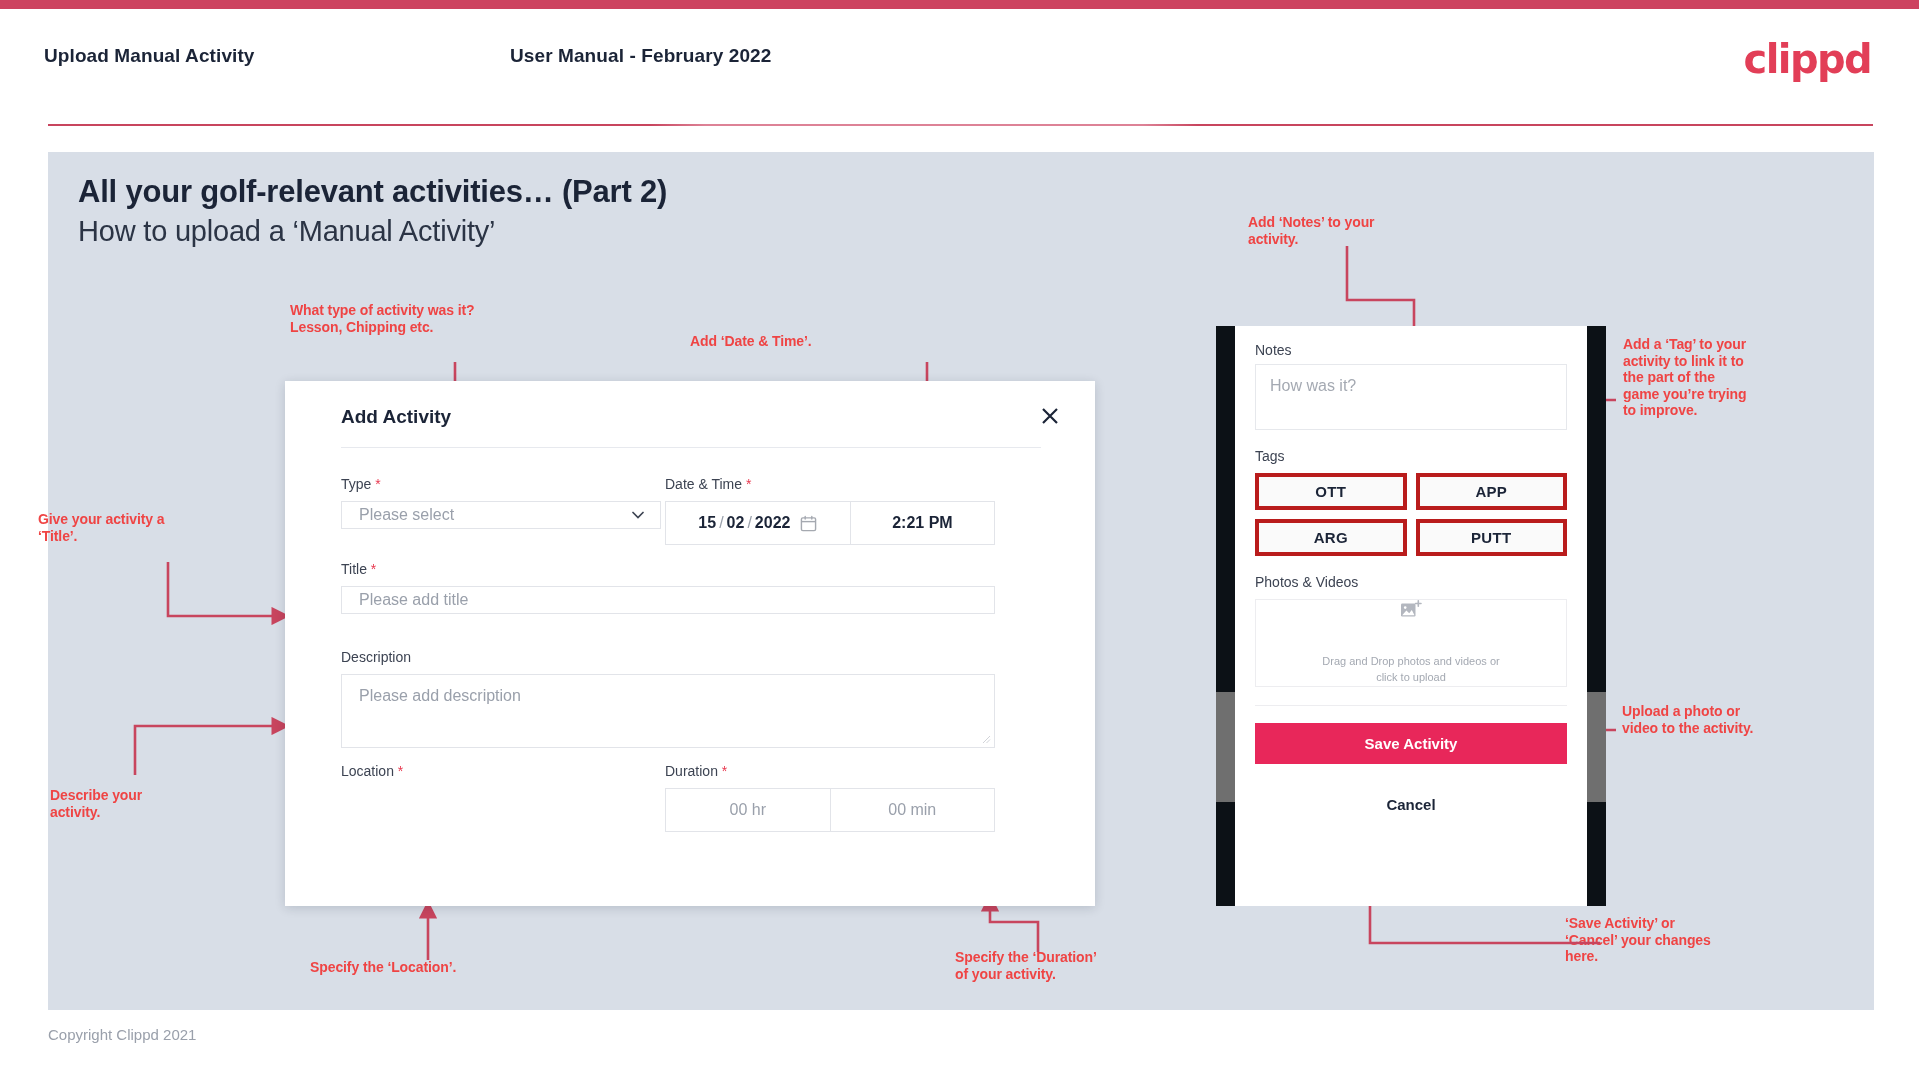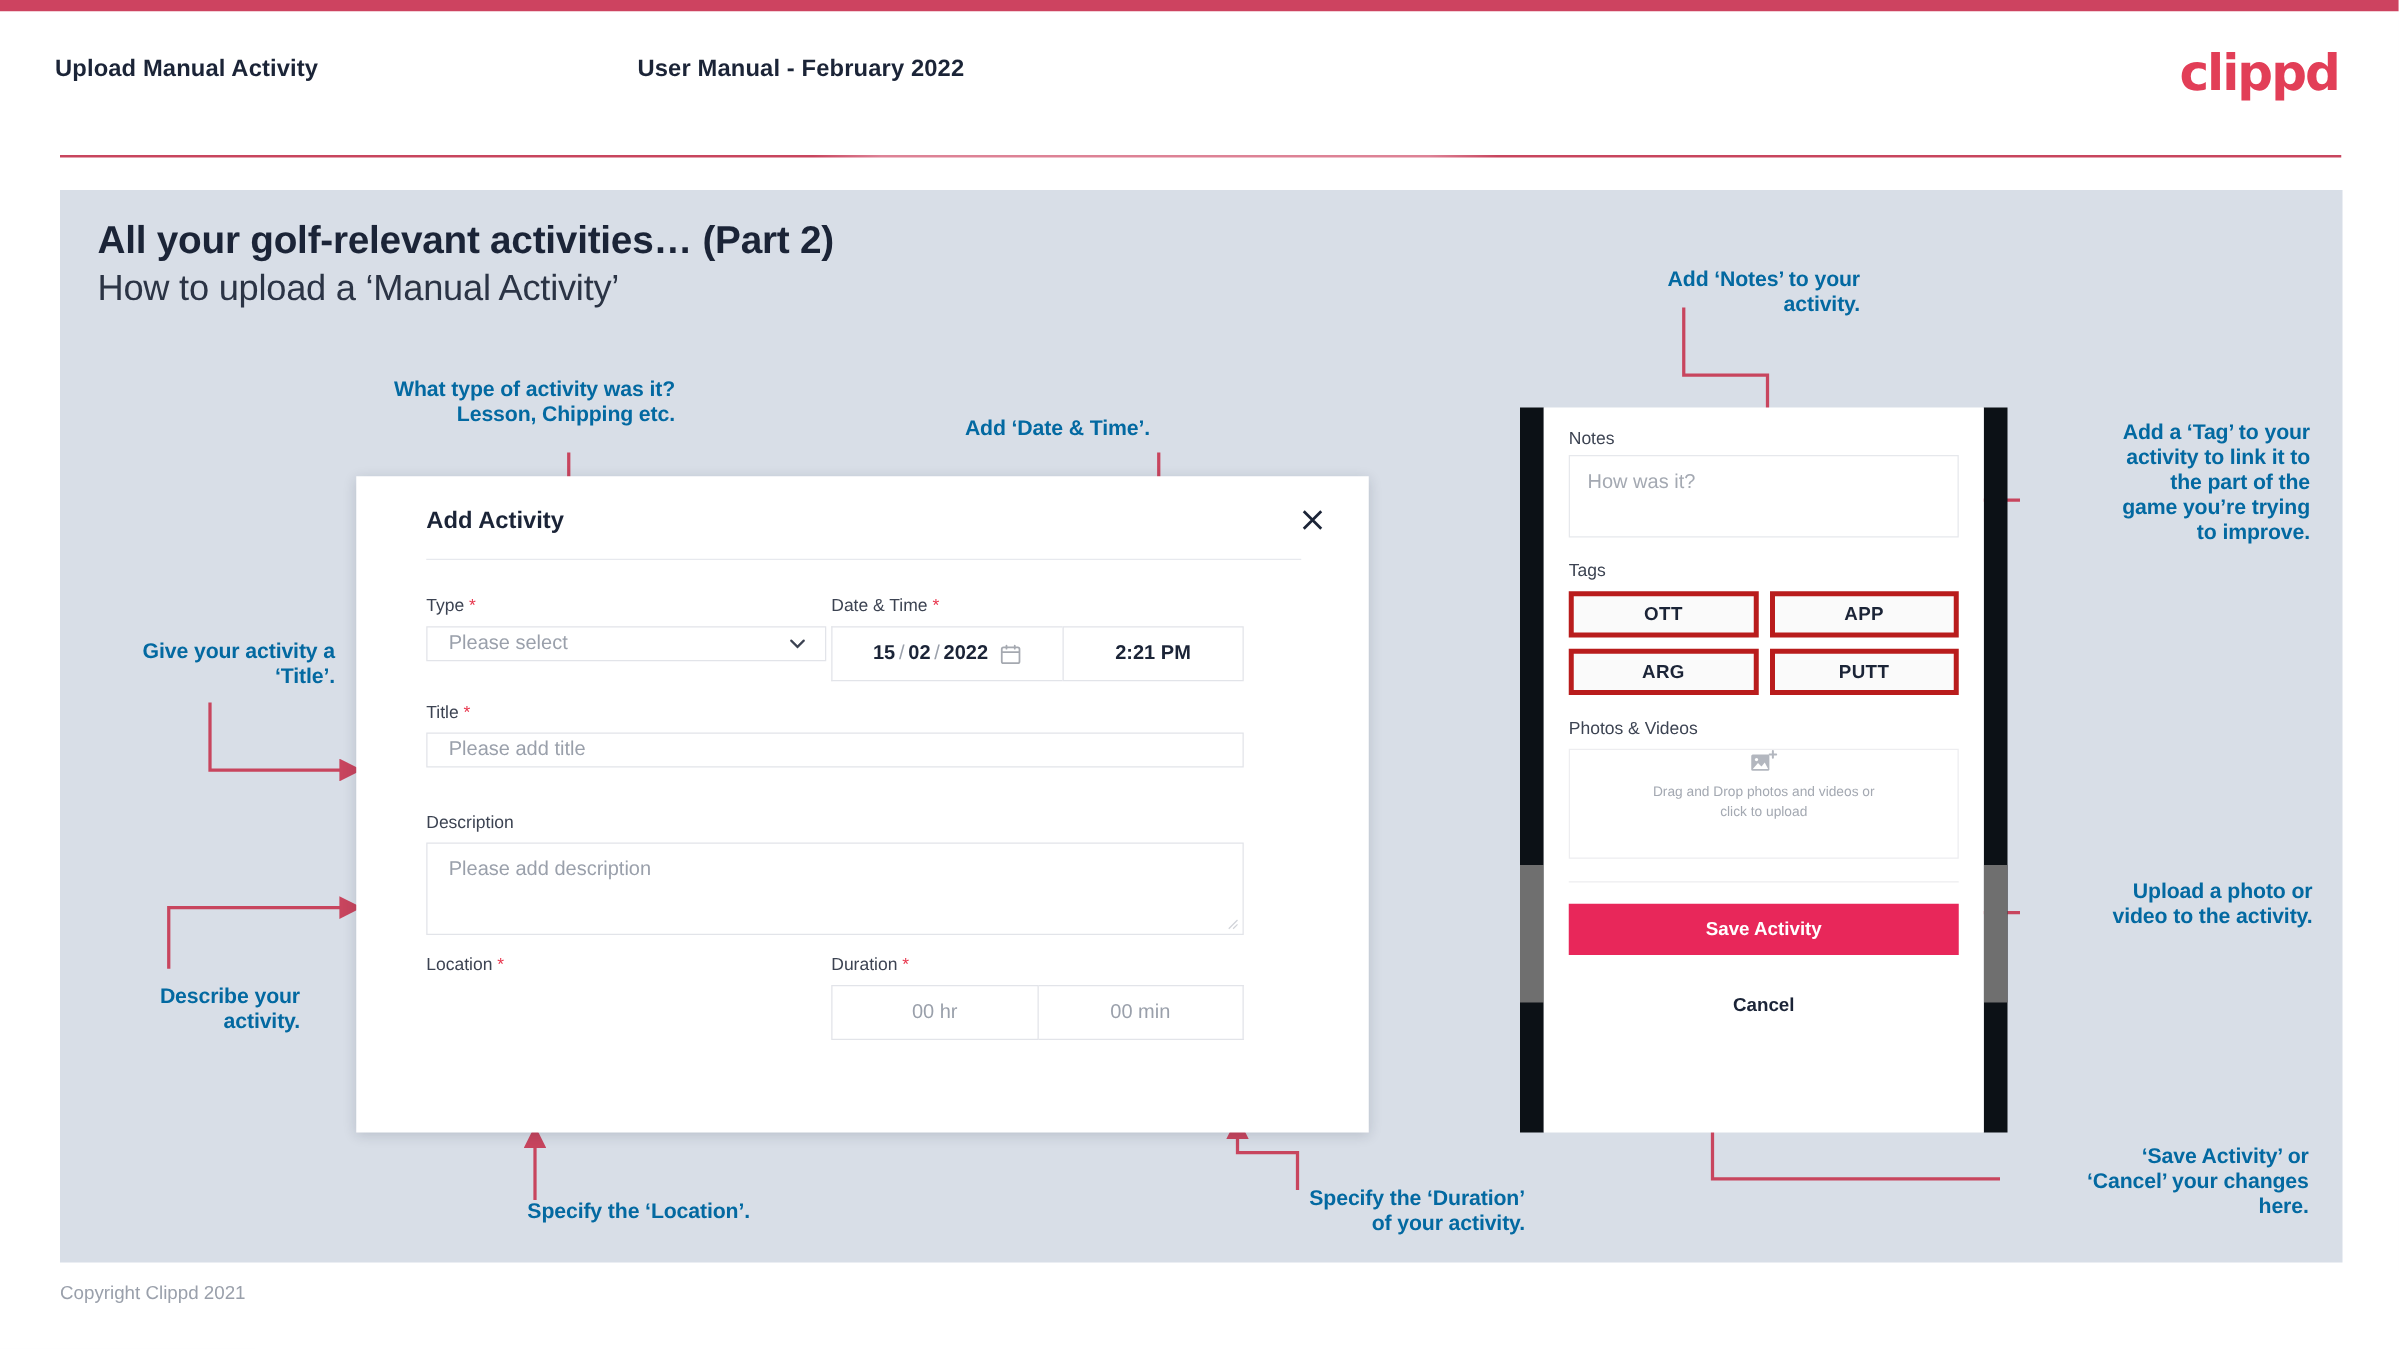--- a/index.html
+++ b/index.html
@@ -56,8 +56,8 @@
 
   
   .note {
-    position: absolute; color: #0369a1; font-size: 17px; font-weight: 700;
-    line-height: 1.18; text-align: right; letter-spacing: -.1px;
+    position: absolute; color: #ef4444; font-size: 14px; font-weight: 700;
+    line-height: 1.18; text-align: left; letter-spacing: -.1px;
   }
 
   

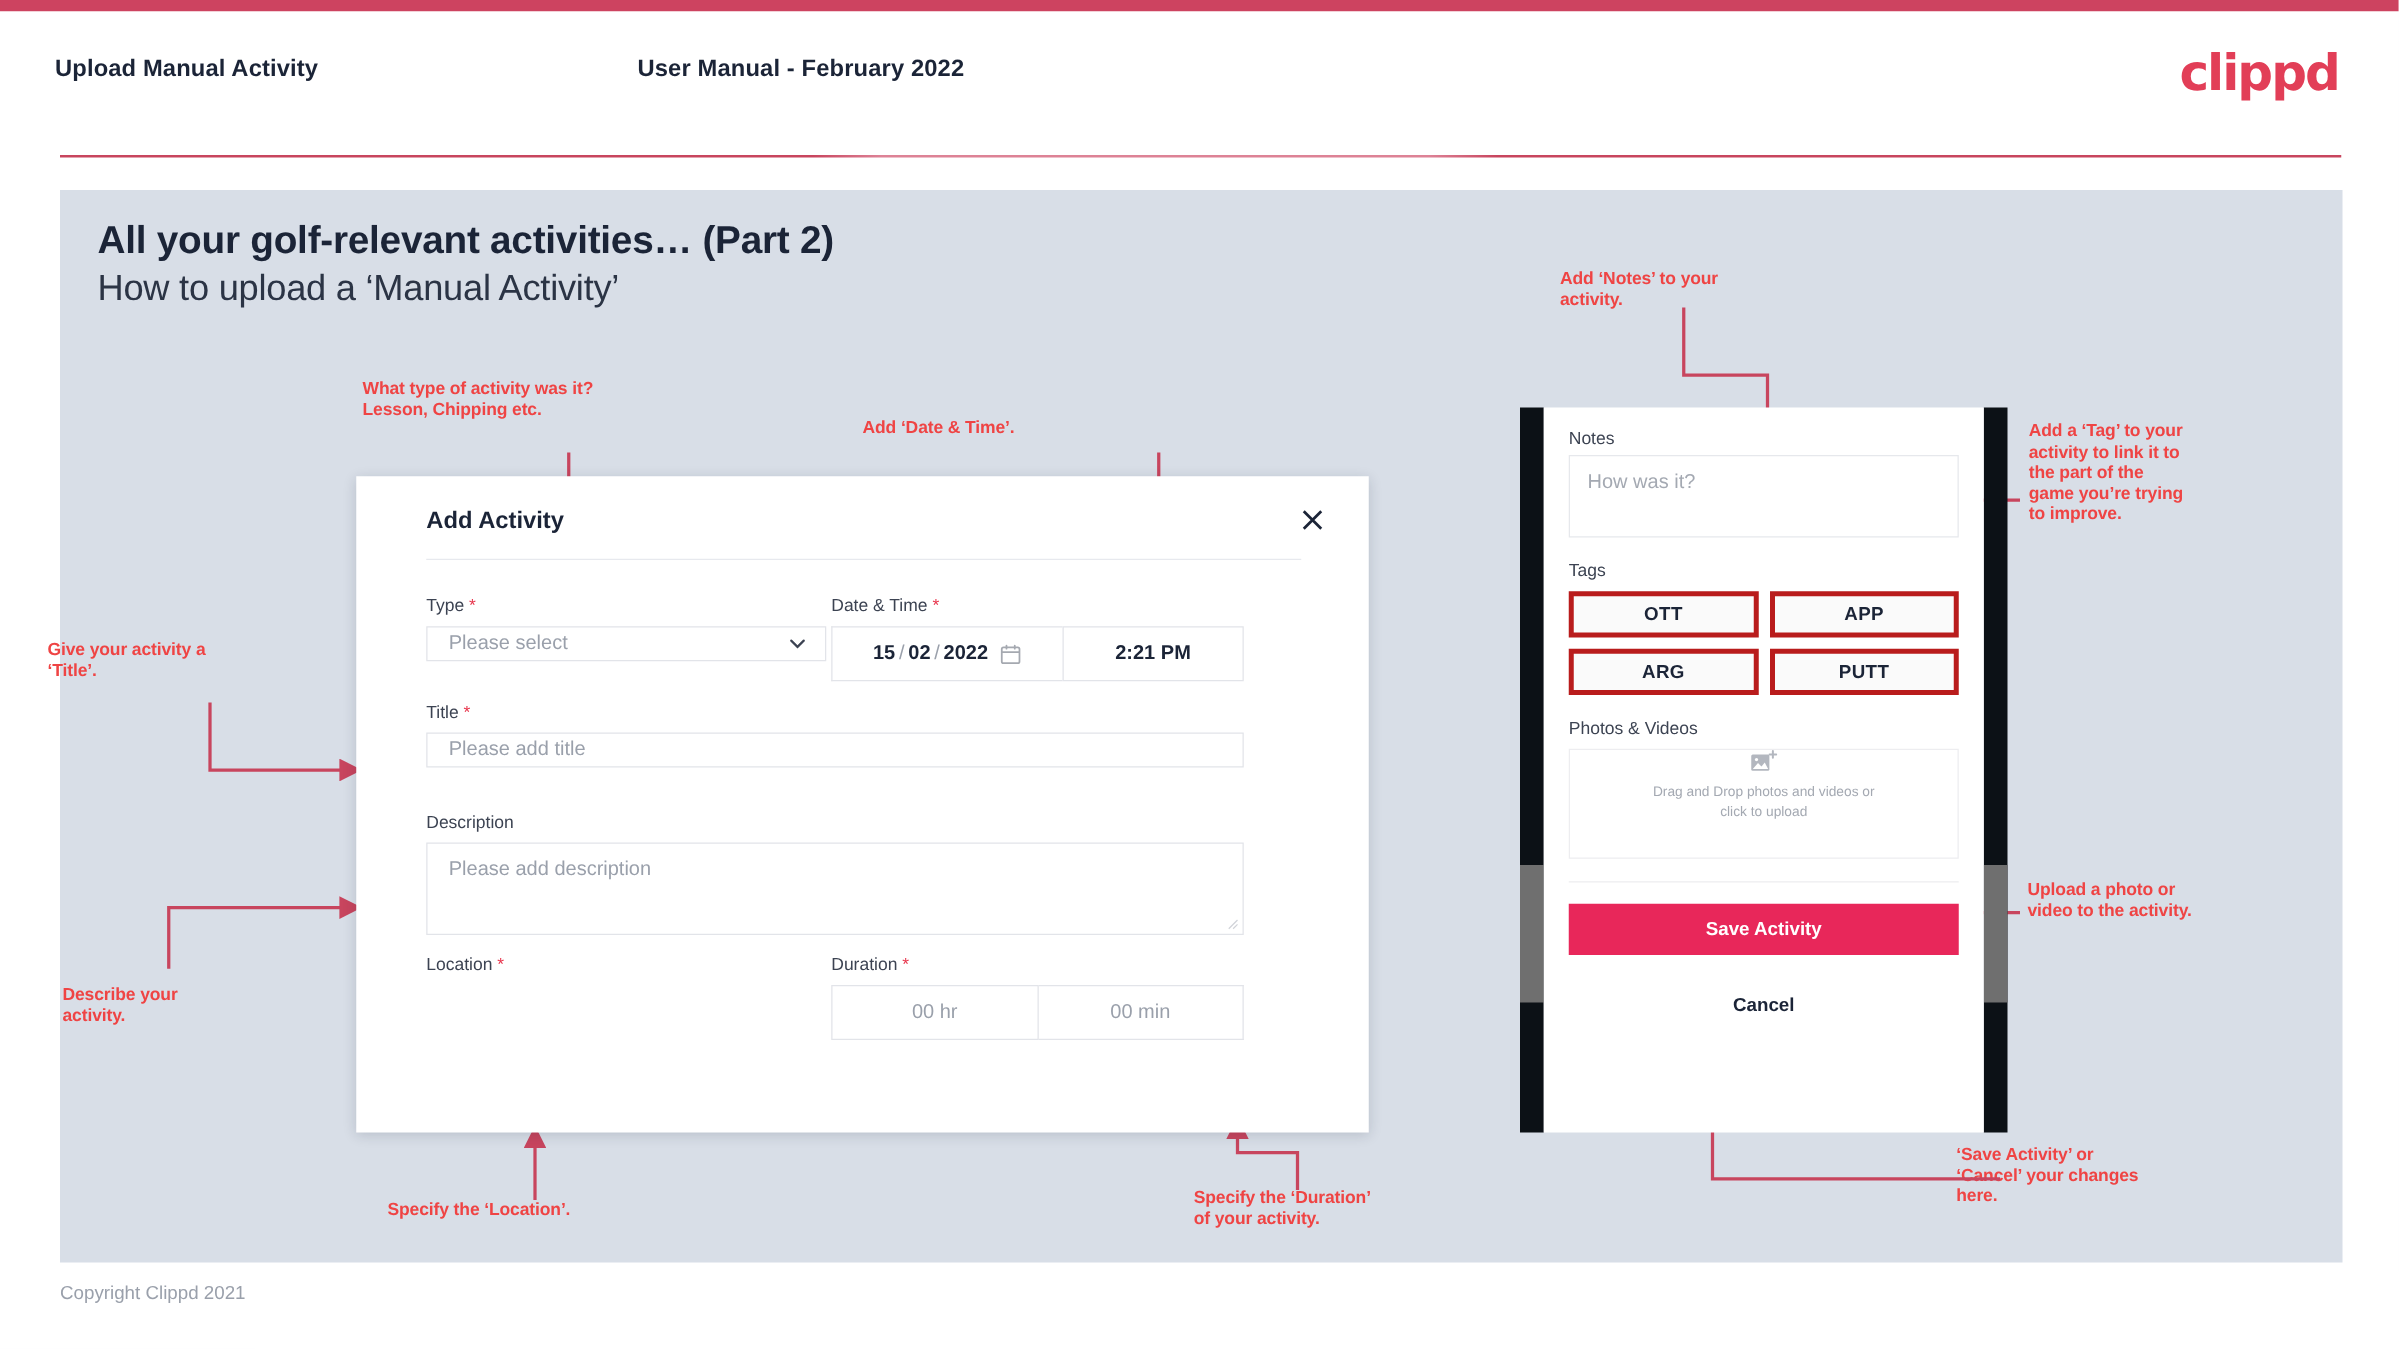--- a/index.html
+++ b/index.html
@@ -172,7 +172,7 @@
   }
   .dropzone {
     border: 1px solid #ededf0; background:#fff; height: 88px; width: 100%;
-    display: flex; flex-direction: column; align-items: center; justify-content: flex-start;
+    display: flex; flex-direction: column; align-items: center; justify-content: space-between;
     gap: 7px; margin-top: 9px;
   }
   .dz-text { font-size: 11px; color: #a4a9b2; text-align: center; line-height: 1.45; }

